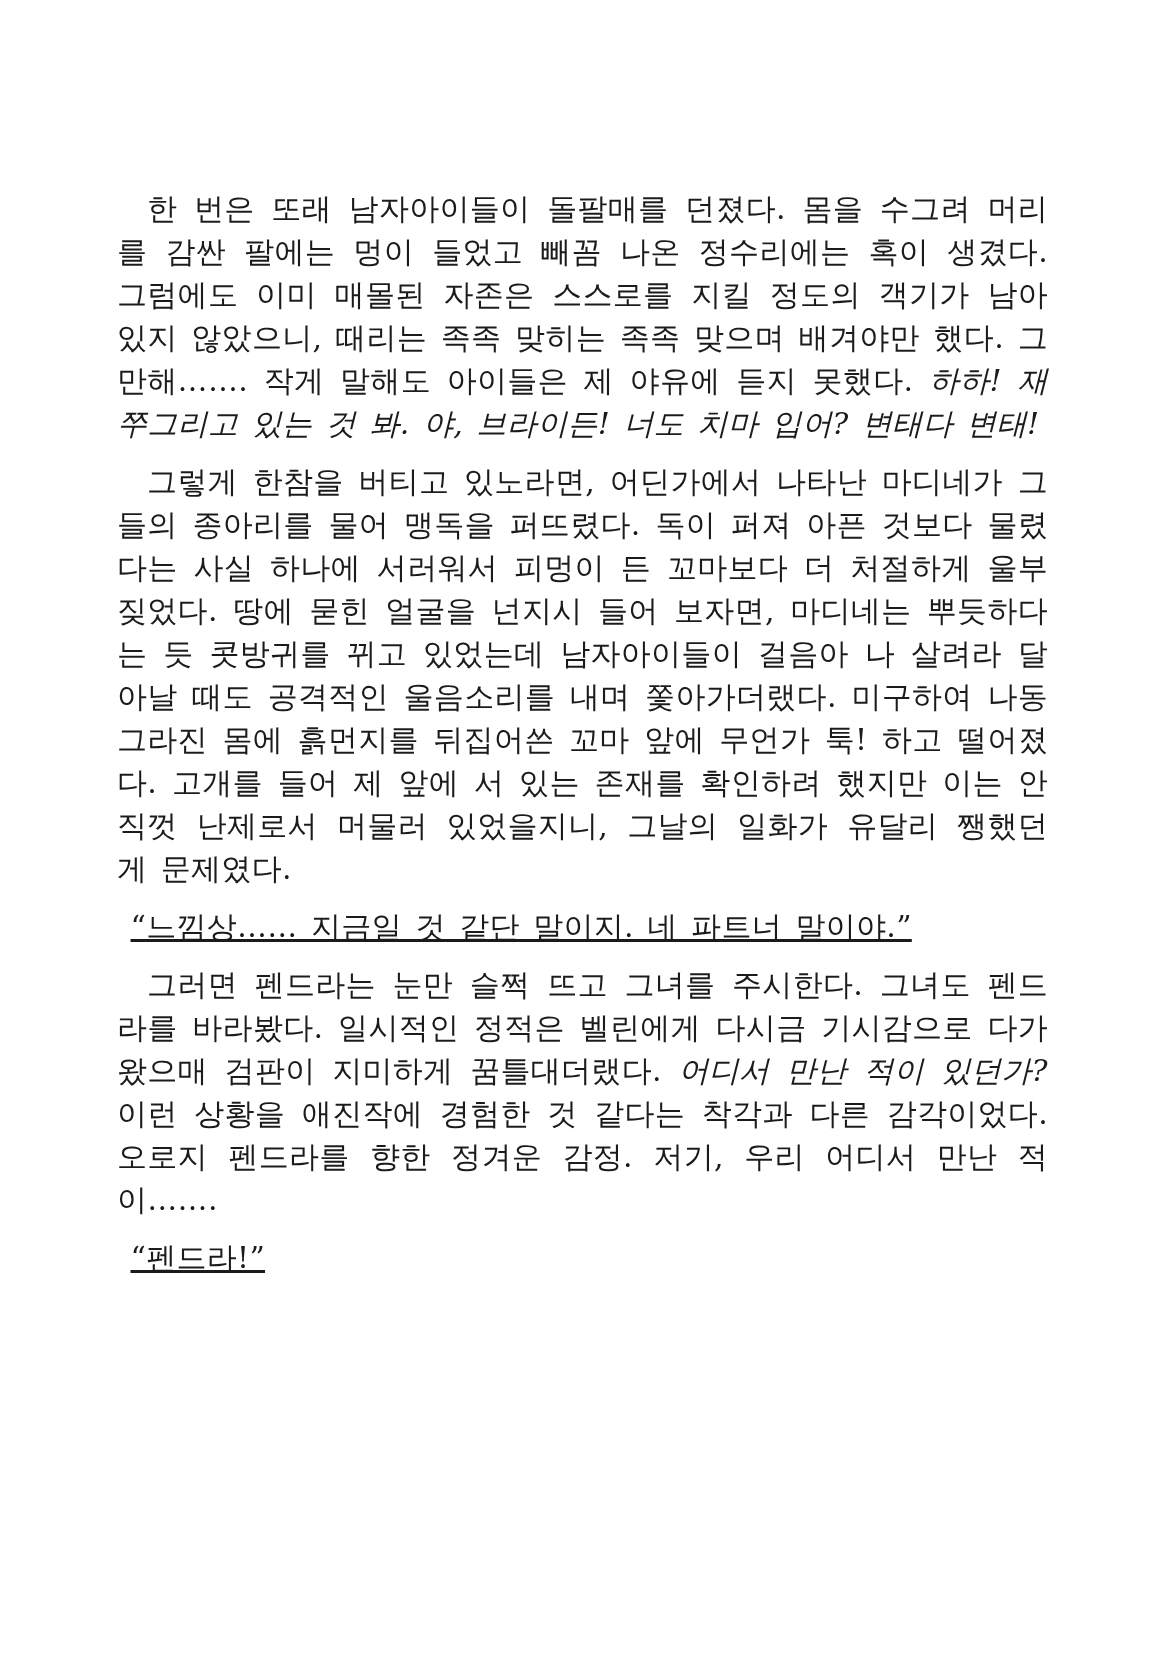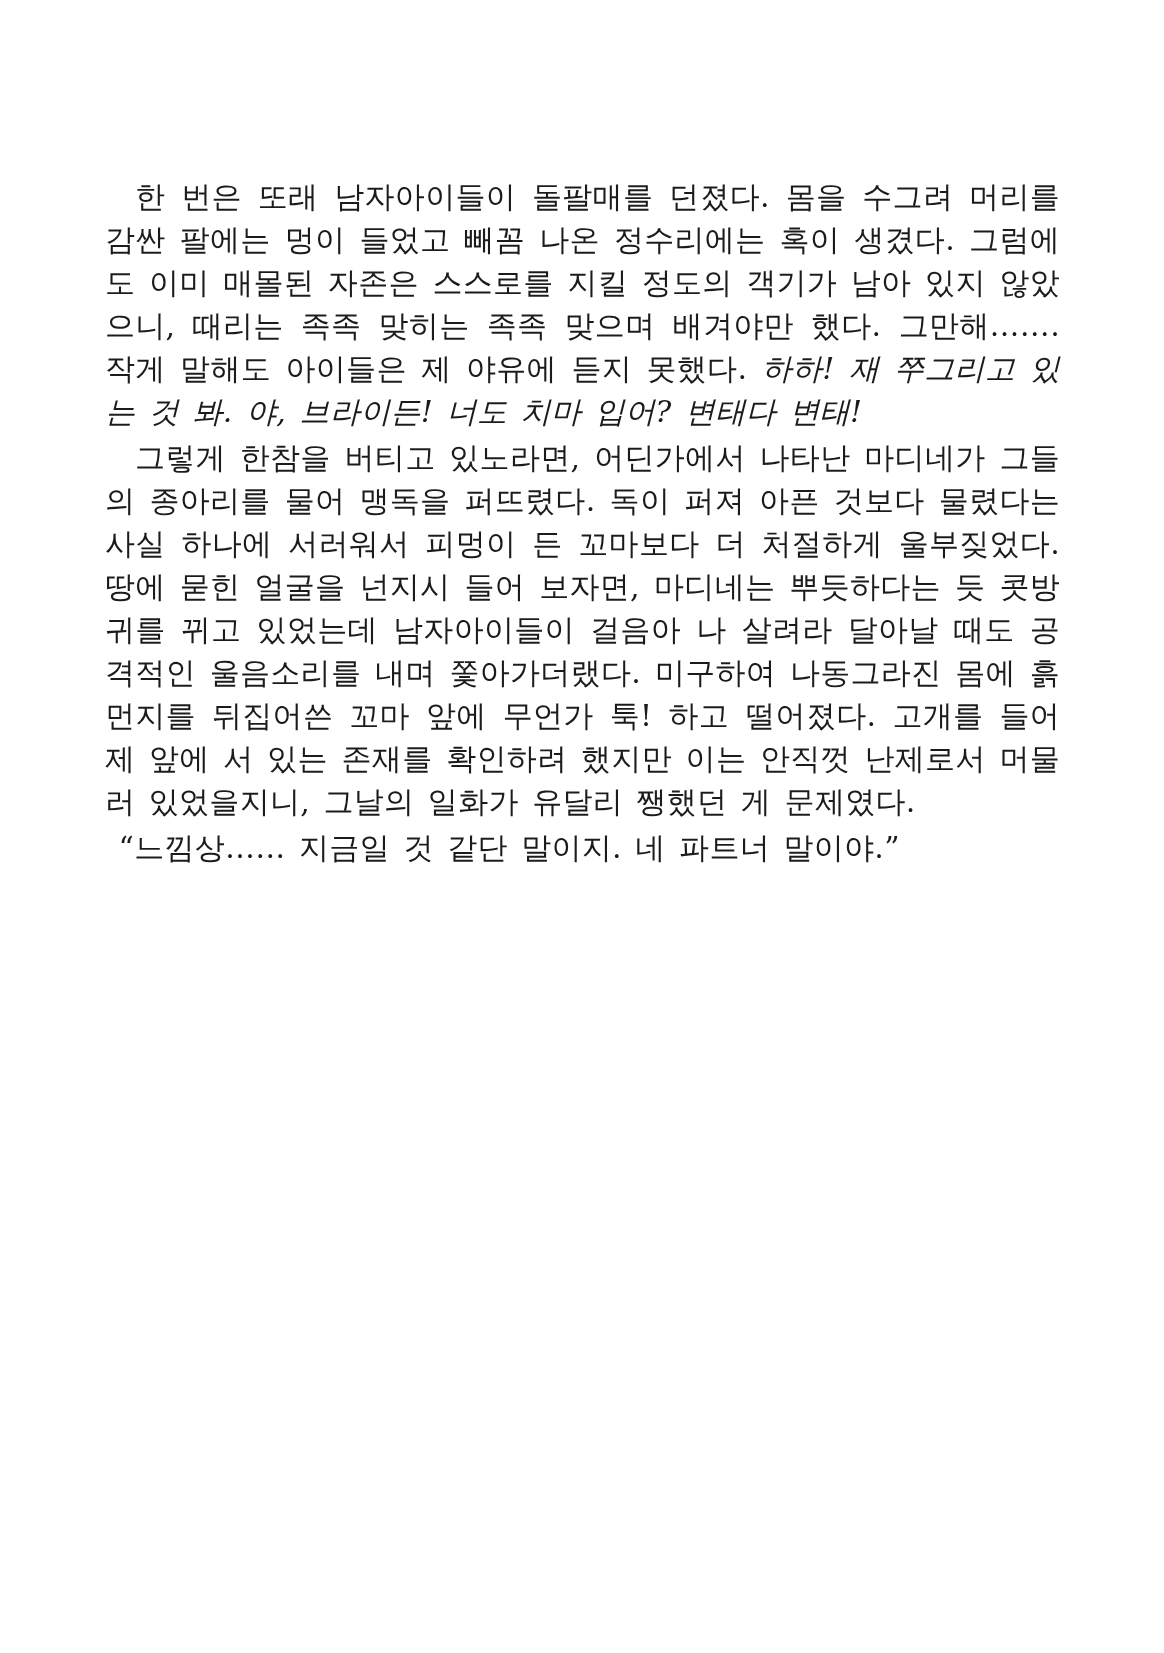--- a/index.html
+++ b/index.html
@@ -28,7 +28,7 @@
     letter-spacing: 0.01em;
   }
   .para {
-    margin: 3px;
+    margin: 15px;
     padding: 0;
     text-indent: 1em;
   }

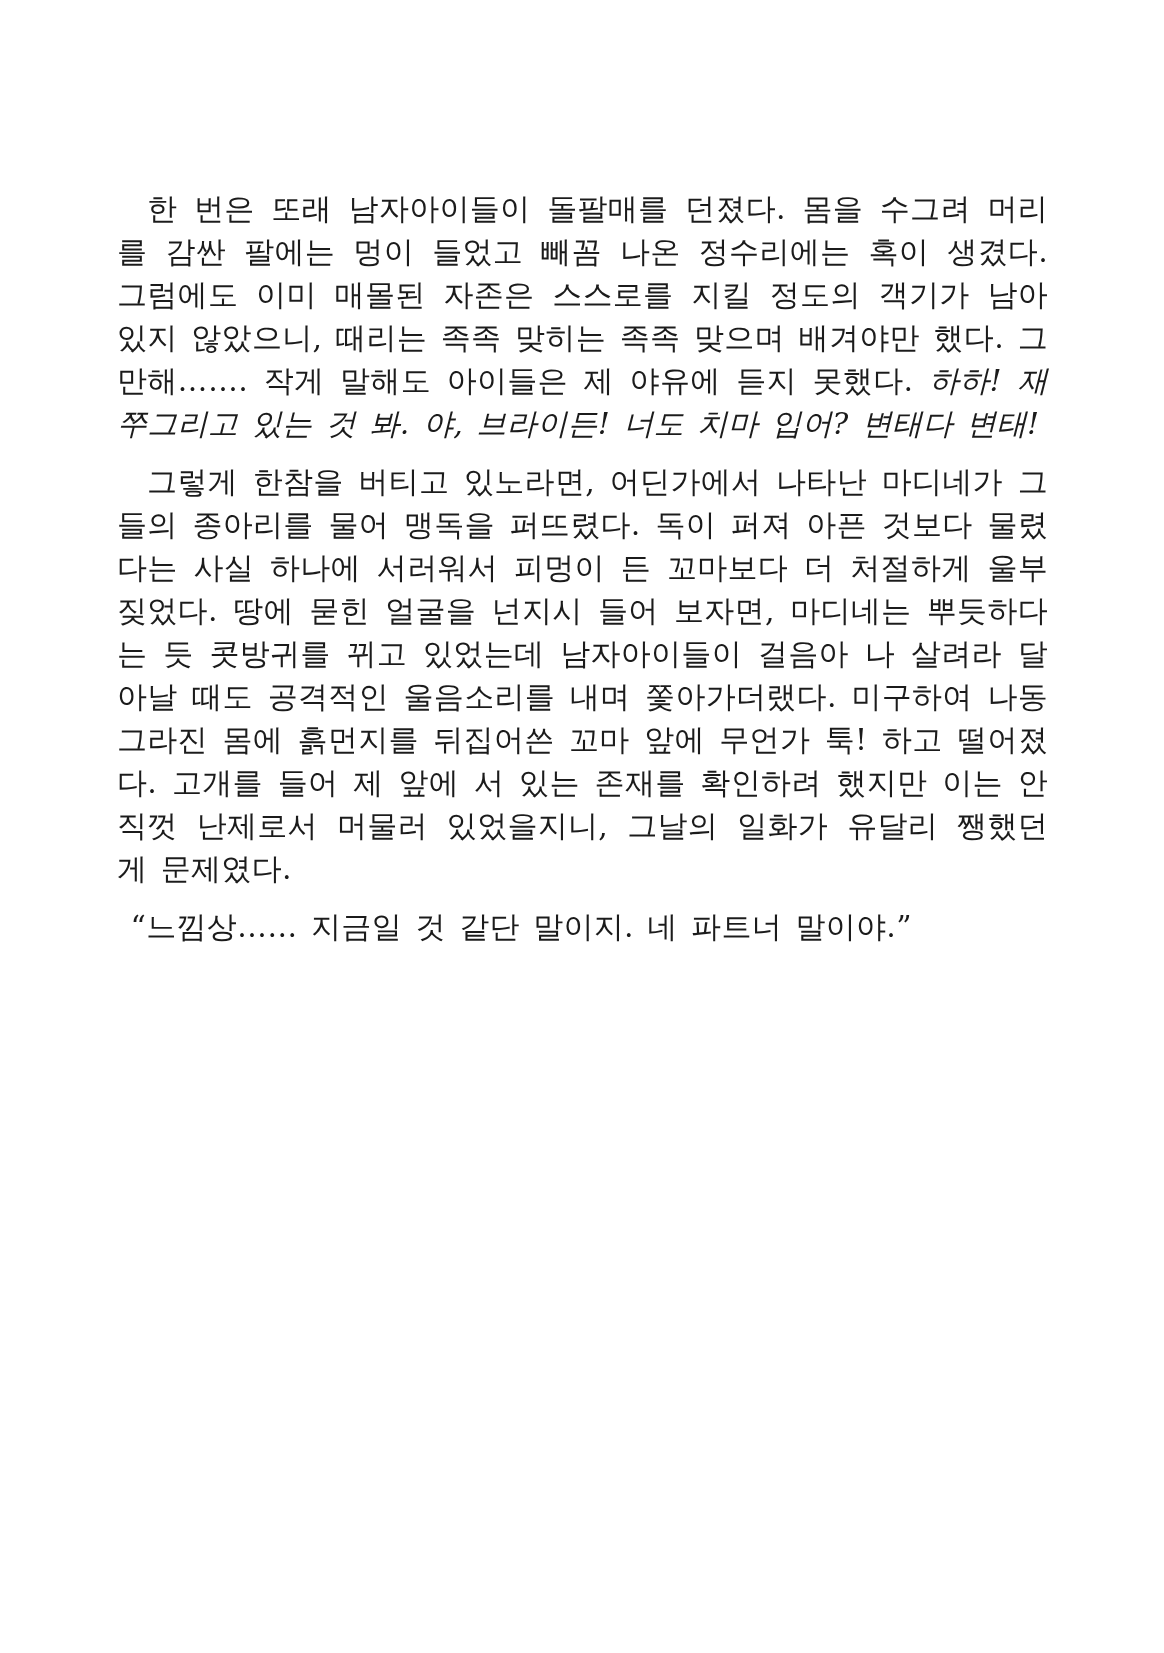--- a/index.html
+++ b/index.html
@@ -34,6 +34,7 @@
   }
   .para.dialogue {
     text-indent: 0.45em;
+    text-decoration: underline;
   }
   .para.spaced {
     margin-top: 43px;

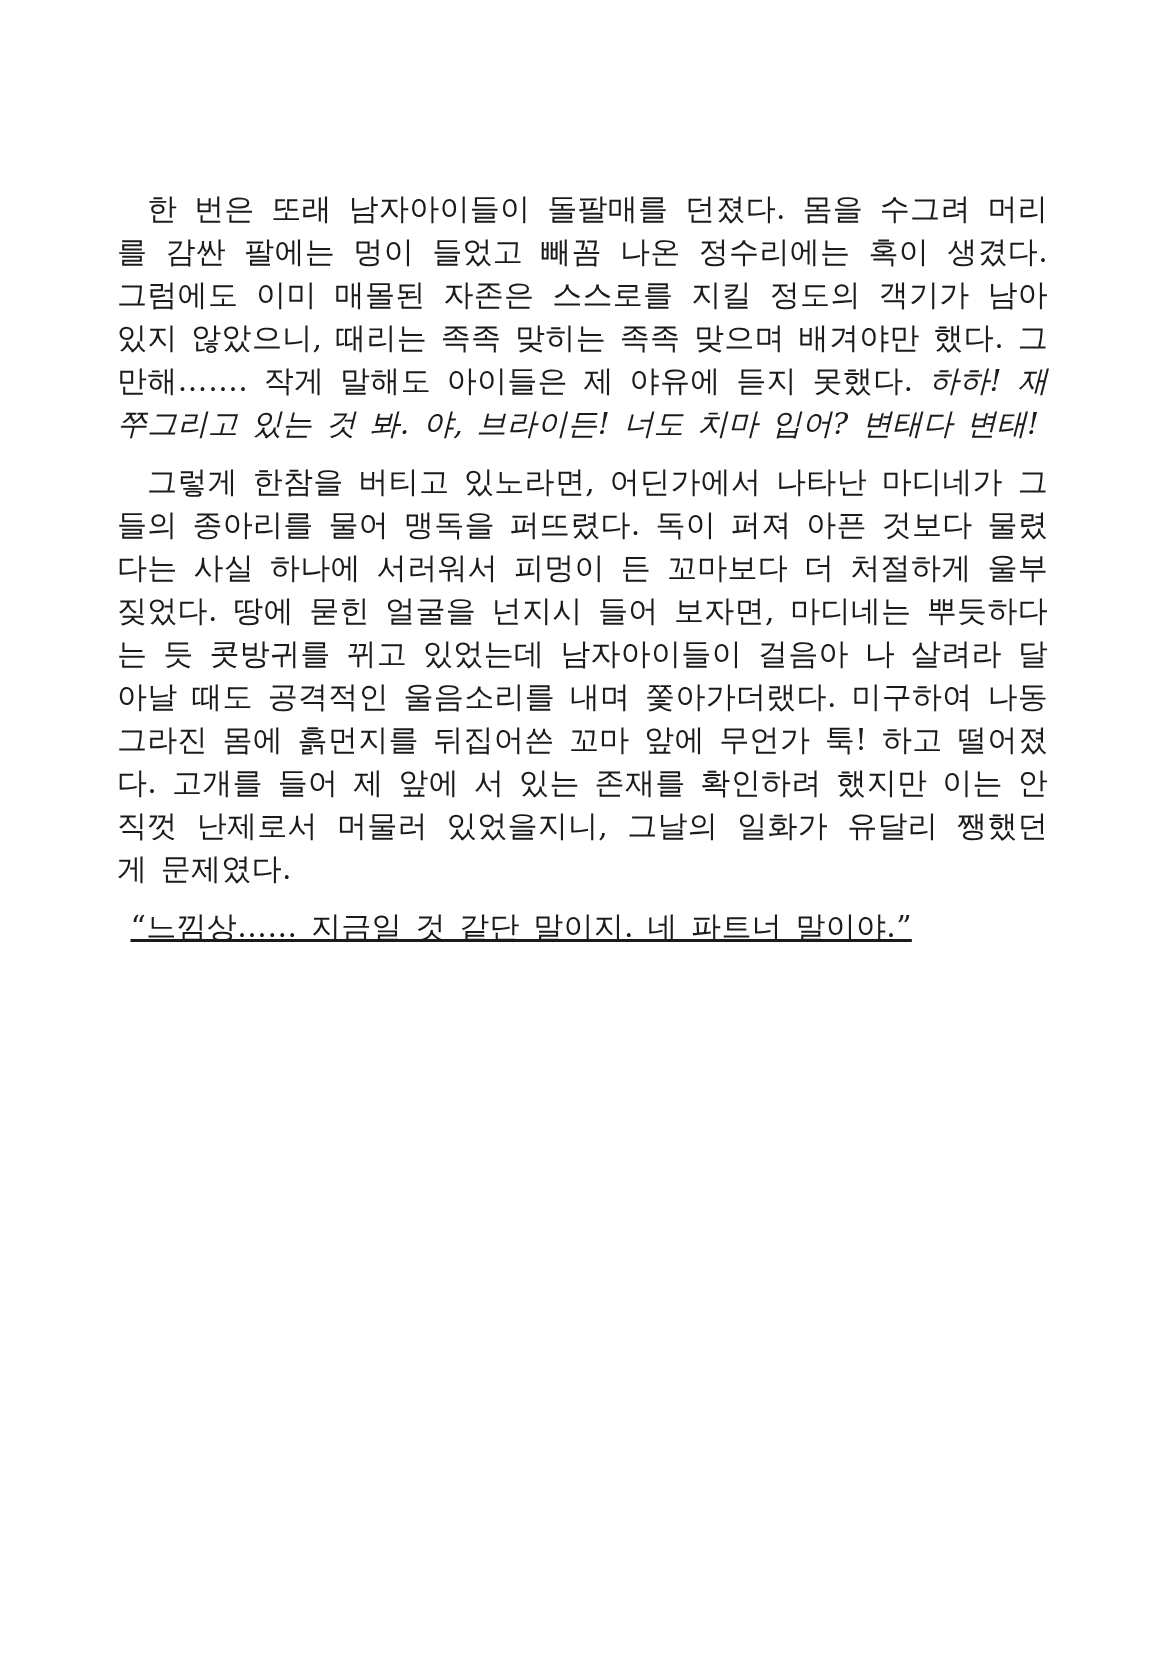--- a/index.html
+++ b/index.html
@@ -54,6 +54,7 @@
       <p class="para body"><span class="run">한 번은 또래 남자아이들이 돌팔매를 던졌다. 몸을 수그려 머리를 감싼 팔에는 멍이 들었고 빼꼼 나온 정수리에는 혹이 생겼다. 그럼에도 이미 매몰된 자존은 스스로를 지킬 정도의 객기가 남아 있지 않았으니, 때리는 족족 맞히는 족족 맞으며 배겨야만 했다. 그만해……. 작게 말해도 아이들은 제 야유에 듣지 못했다. </span><span class="run italic">하하! 재 쭈그리고 있는 것 봐. 야, 브라이든! 너도 치마 입어? 변태다 변태!</span></p>
       <p class="para body"><span class="run">그렇게 한참을 버티고 있노라면, 어딘가에서 나타난 마디네가 그들의 종아리를 물어 맹독을 퍼뜨렸다. 독이 퍼져 아픈 것보다 물렸다는 사실 하나에 서러워서 피멍이 든 꼬마보다 더 처절하게 울부짖었다. 땅에 묻힌 얼굴을 넌지시 들어 보자면, 마디네는 뿌듯하다는 듯 콧방귀를 뀌고 있었는데 남자아이들이 걸음아 나 살려라 달아날 때도 공격적인 울음소리를 내며 쫓아가더랬다. 미구하여 나동그라진 몸에 흙먼지를 뒤집어쓴 꼬마 앞에 무언가 툭! 하고 떨어졌다. 고개를 들어 제 앞에 서 있는 존재를 확인하려 했지만 이는 안직껏 난제로서 머물러 있었을지니, 그날의 일화가 유달리 쨍했던 게 문제였다.</span></p>
       <p class="para dialogue"><span class="run">“느낌상…… 지금일 것 같단 말이지. 네 파트너 말이야.”</span></p>
+      <p class="para body"><span class="run">그러면 펜드라는 눈만 슬쩍 뜨고 그녀를 주시한다. 그녀도 펜드라를 바라봤다. 일시적인 정적은 벨린에게 다시금 기시감으로 다가왔으매 검판이 지미하게 꿈틀대더랬다. </span><span class="run italic">어디서 만난 적이 있던가?</span><span class="run"> 이런 상황을 애진작에 경험한 것 같다는 착각과 다른 감각이었다. 오로지 펜드라를 향한 정겨운 감정. 저기, 우리 어디서 만난 적이…….</span></p>
     </div>
 </div>
 

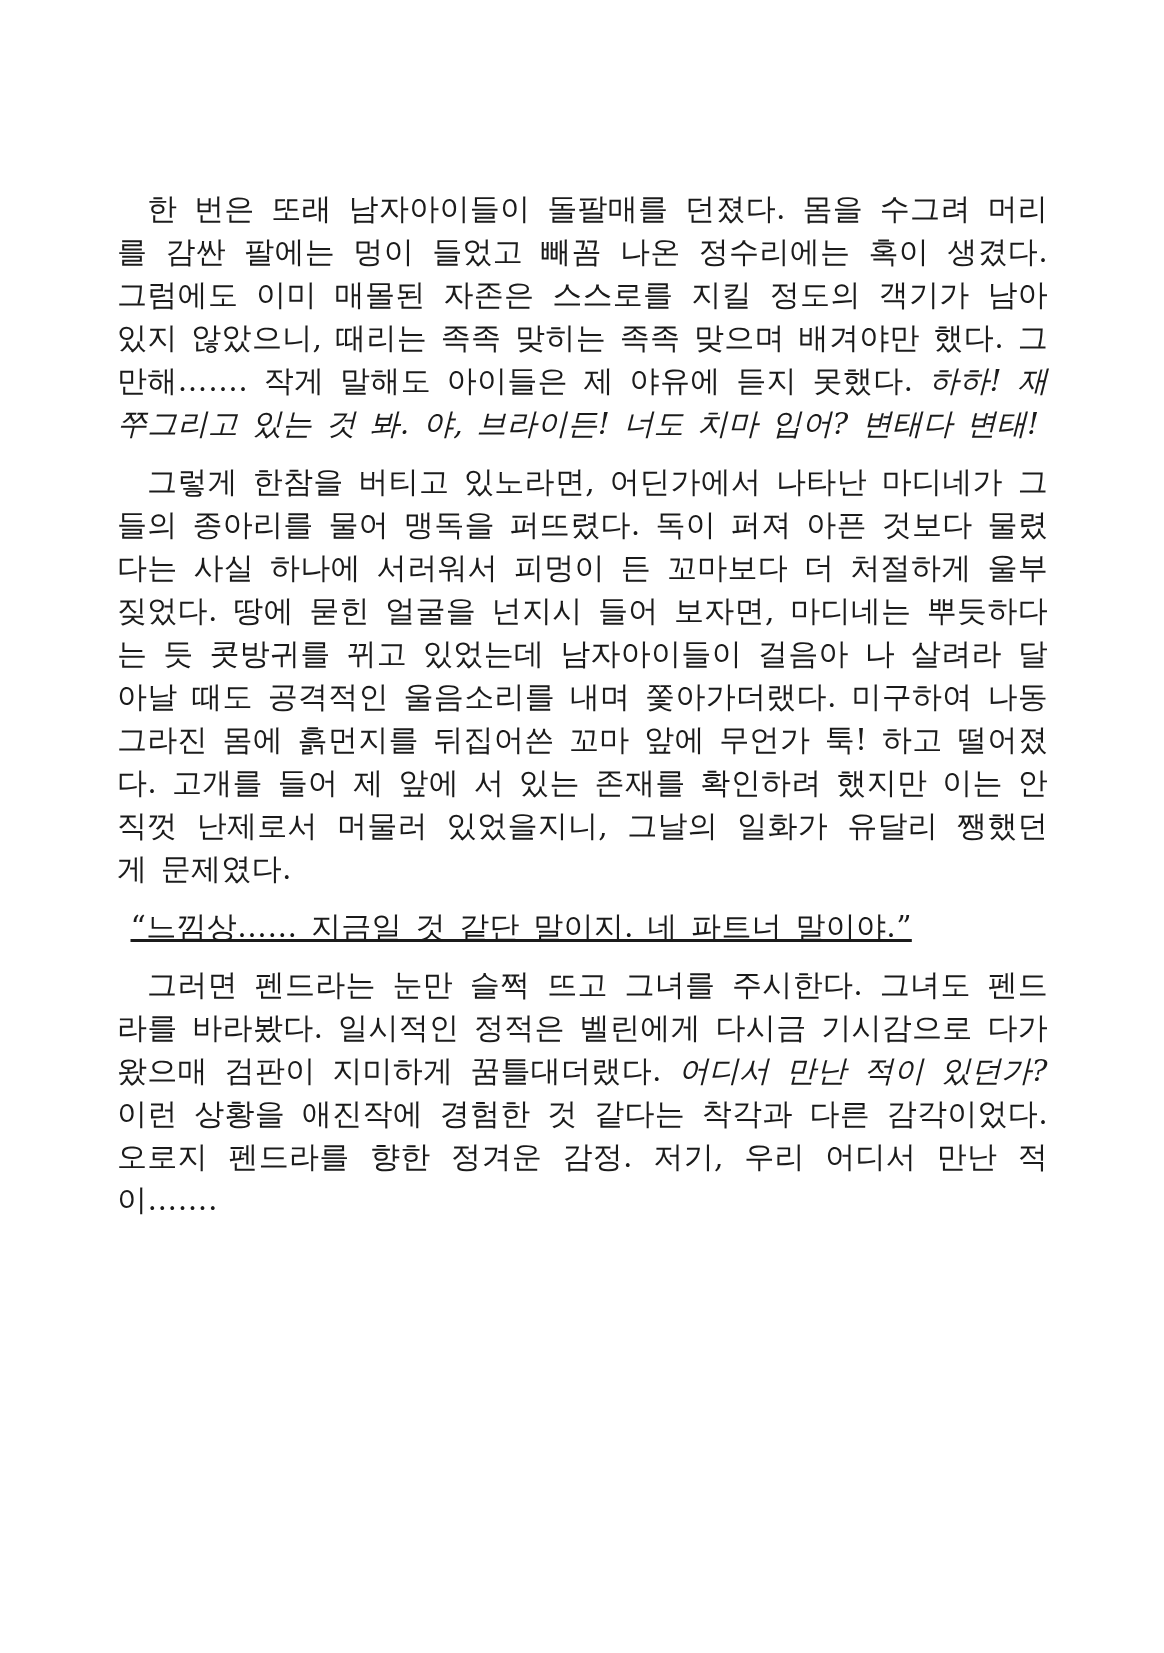--- a/index.html
+++ b/index.html
@@ -55,6 +55,7 @@
       <p class="para body"><span class="run">그렇게 한참을 버티고 있노라면, 어딘가에서 나타난 마디네가 그들의 종아리를 물어 맹독을 퍼뜨렸다. 독이 퍼져 아픈 것보다 물렸다는 사실 하나에 서러워서 피멍이 든 꼬마보다 더 처절하게 울부짖었다. 땅에 묻힌 얼굴을 넌지시 들어 보자면, 마디네는 뿌듯하다는 듯 콧방귀를 뀌고 있었는데 남자아이들이 걸음아 나 살려라 달아날 때도 공격적인 울음소리를 내며 쫓아가더랬다. 미구하여 나동그라진 몸에 흙먼지를 뒤집어쓴 꼬마 앞에 무언가 툭! 하고 떨어졌다. 고개를 들어 제 앞에 서 있는 존재를 확인하려 했지만 이는 안직껏 난제로서 머물러 있었을지니, 그날의 일화가 유달리 쨍했던 게 문제였다.</span></p>
       <p class="para dialogue"><span class="run">“느낌상…… 지금일 것 같단 말이지. 네 파트너 말이야.”</span></p>
       <p class="para body"><span class="run">그러면 펜드라는 눈만 슬쩍 뜨고 그녀를 주시한다. 그녀도 펜드라를 바라봤다. 일시적인 정적은 벨린에게 다시금 기시감으로 다가왔으매 검판이 지미하게 꿈틀대더랬다. </span><span class="run italic">어디서 만난 적이 있던가?</span><span class="run"> 이런 상황을 애진작에 경험한 것 같다는 착각과 다른 감각이었다. 오로지 펜드라를 향한 정겨운 감정. 저기, 우리 어디서 만난 적이…….</span></p>
+      <p class="para dialogue"><span class="run">“펜드라!”</span></p>
     </div>
 </div>
 

